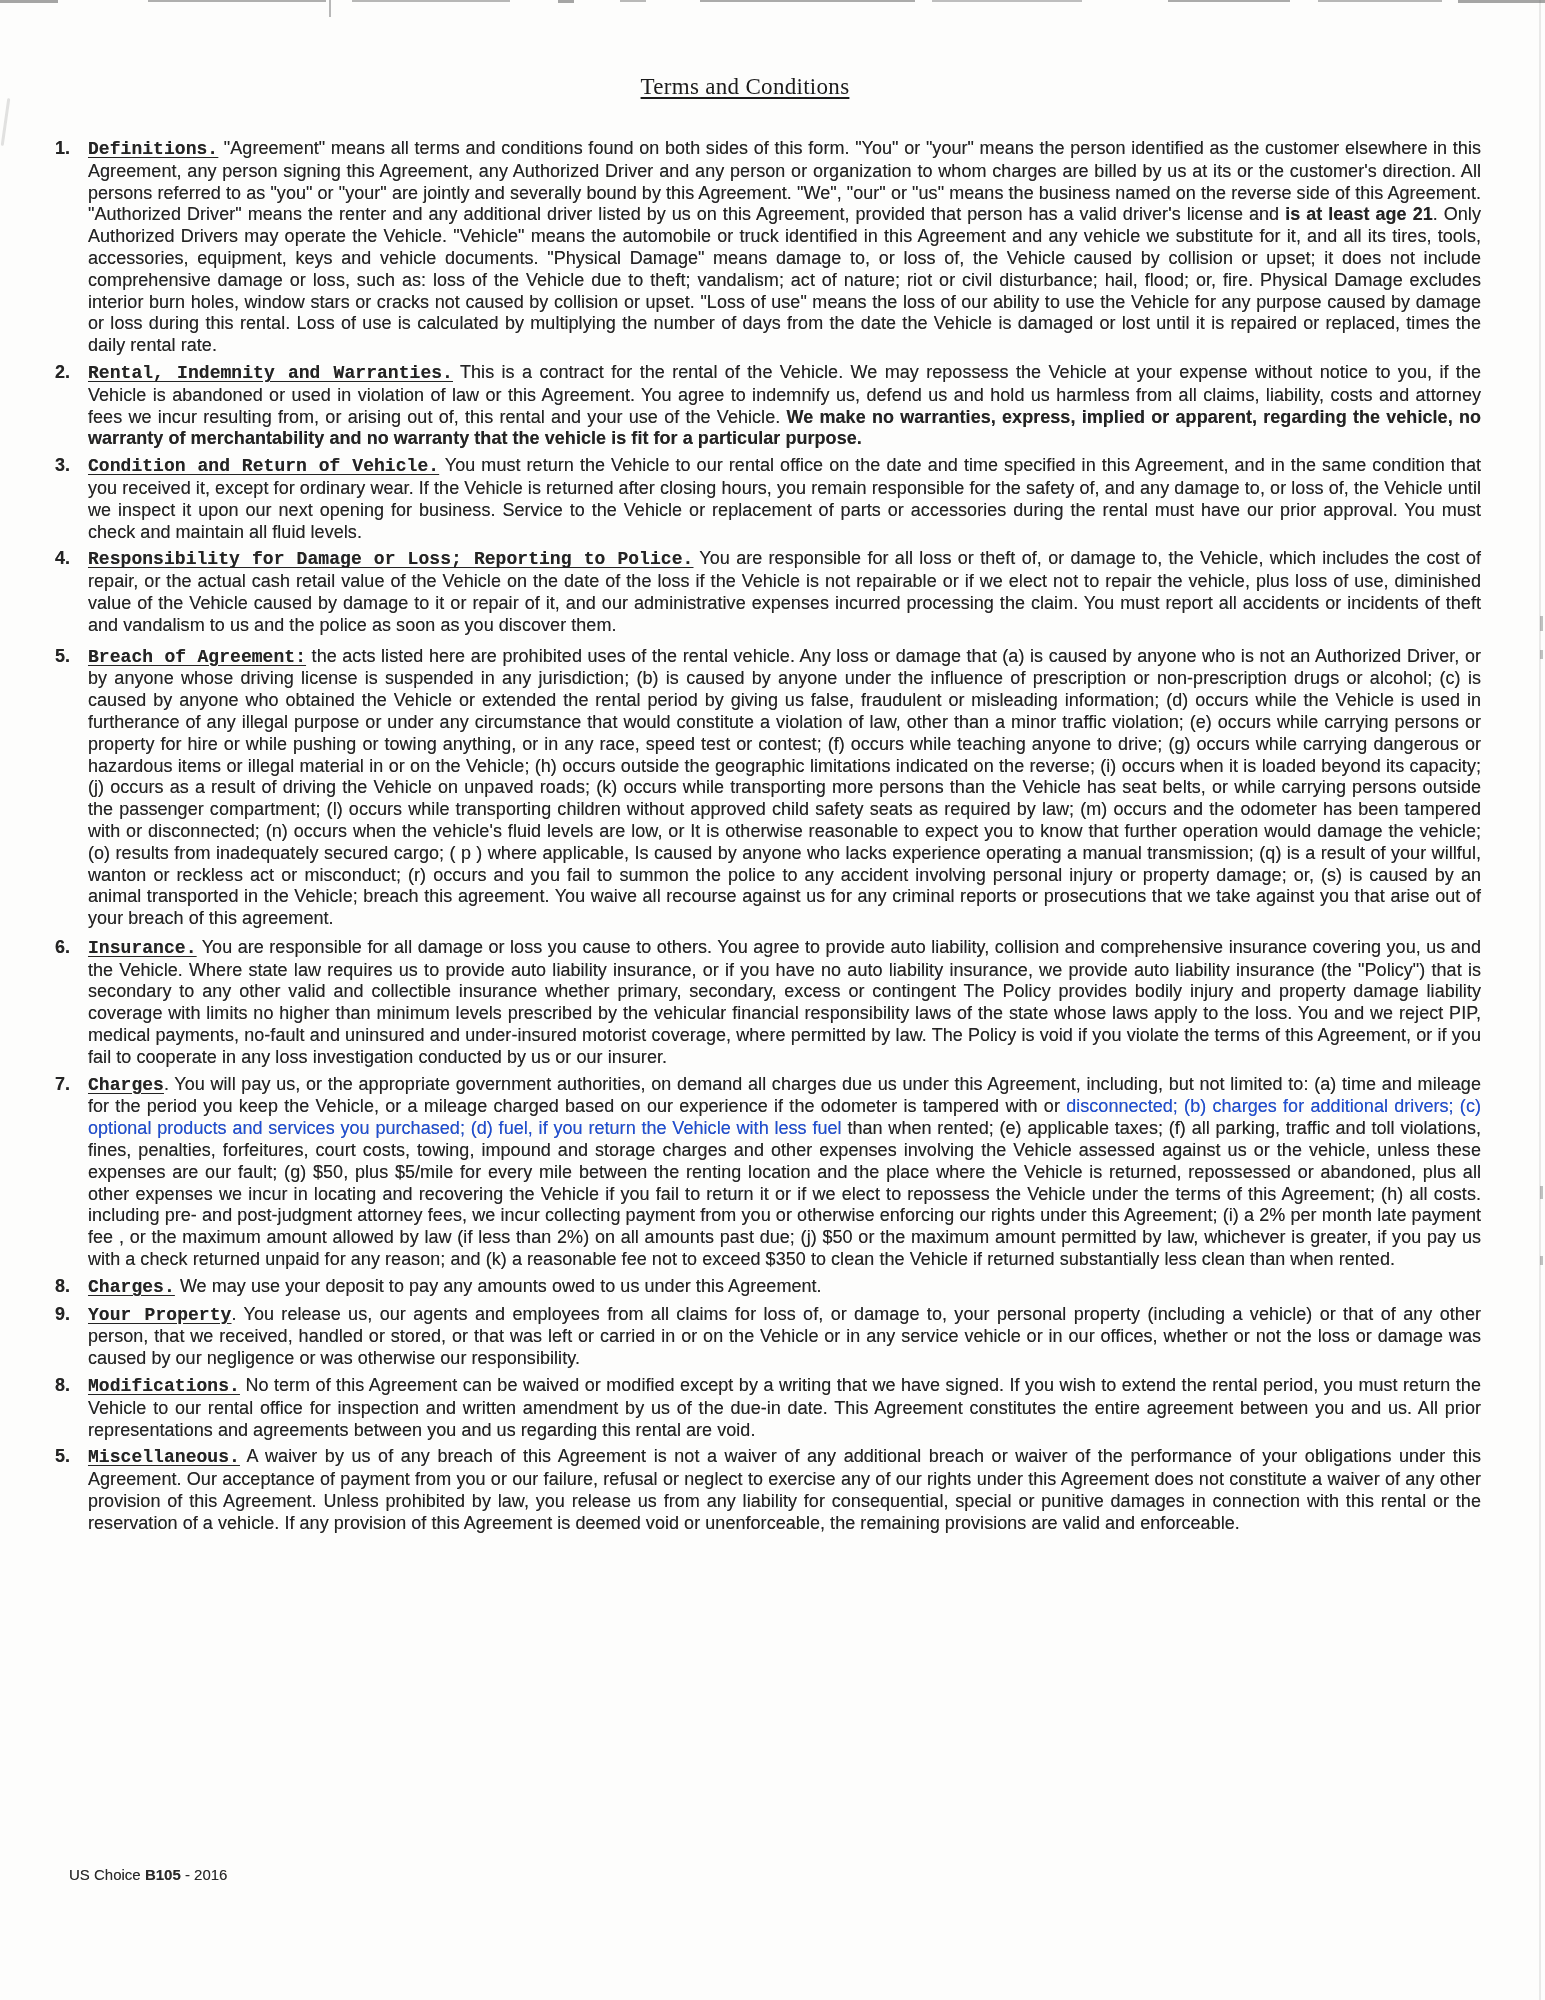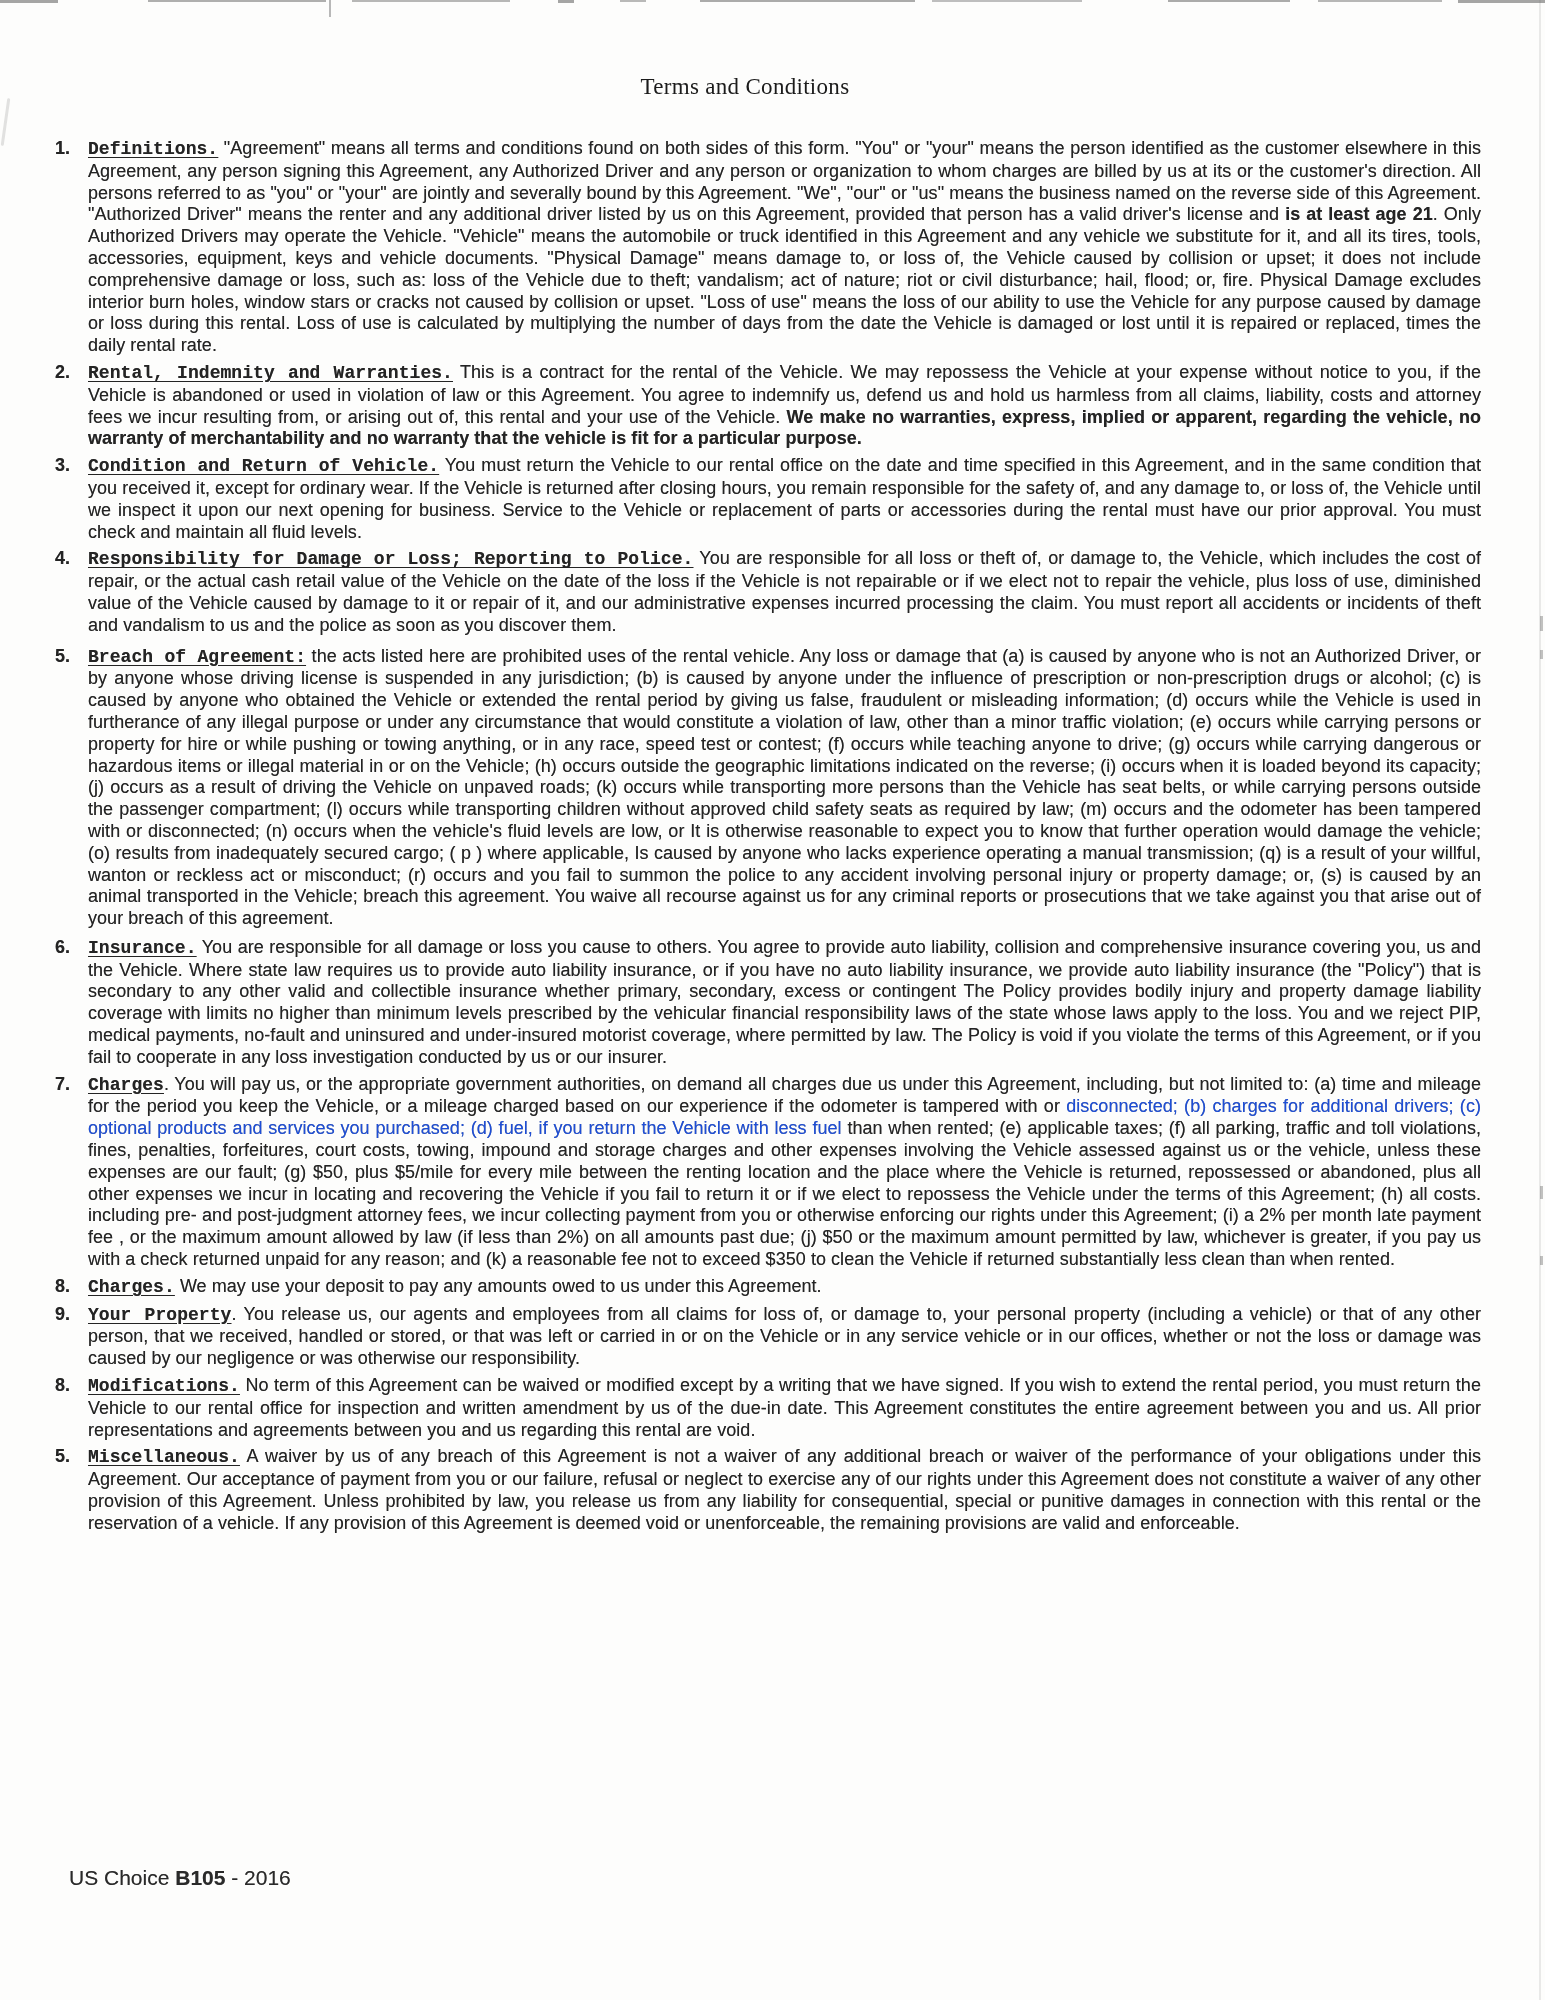--- a/index.html
+++ b/index.html
@@ -21,7 +21,7 @@
     color:#1b1b1b;
     letter-spacing:0.3px;
   }
-  .doc-title .underlined { text-underline-offset:3px; }
+  .doc-title .underlined { text-decoration:underline; text-underline-offset:3px; }
 
   
   .terms {

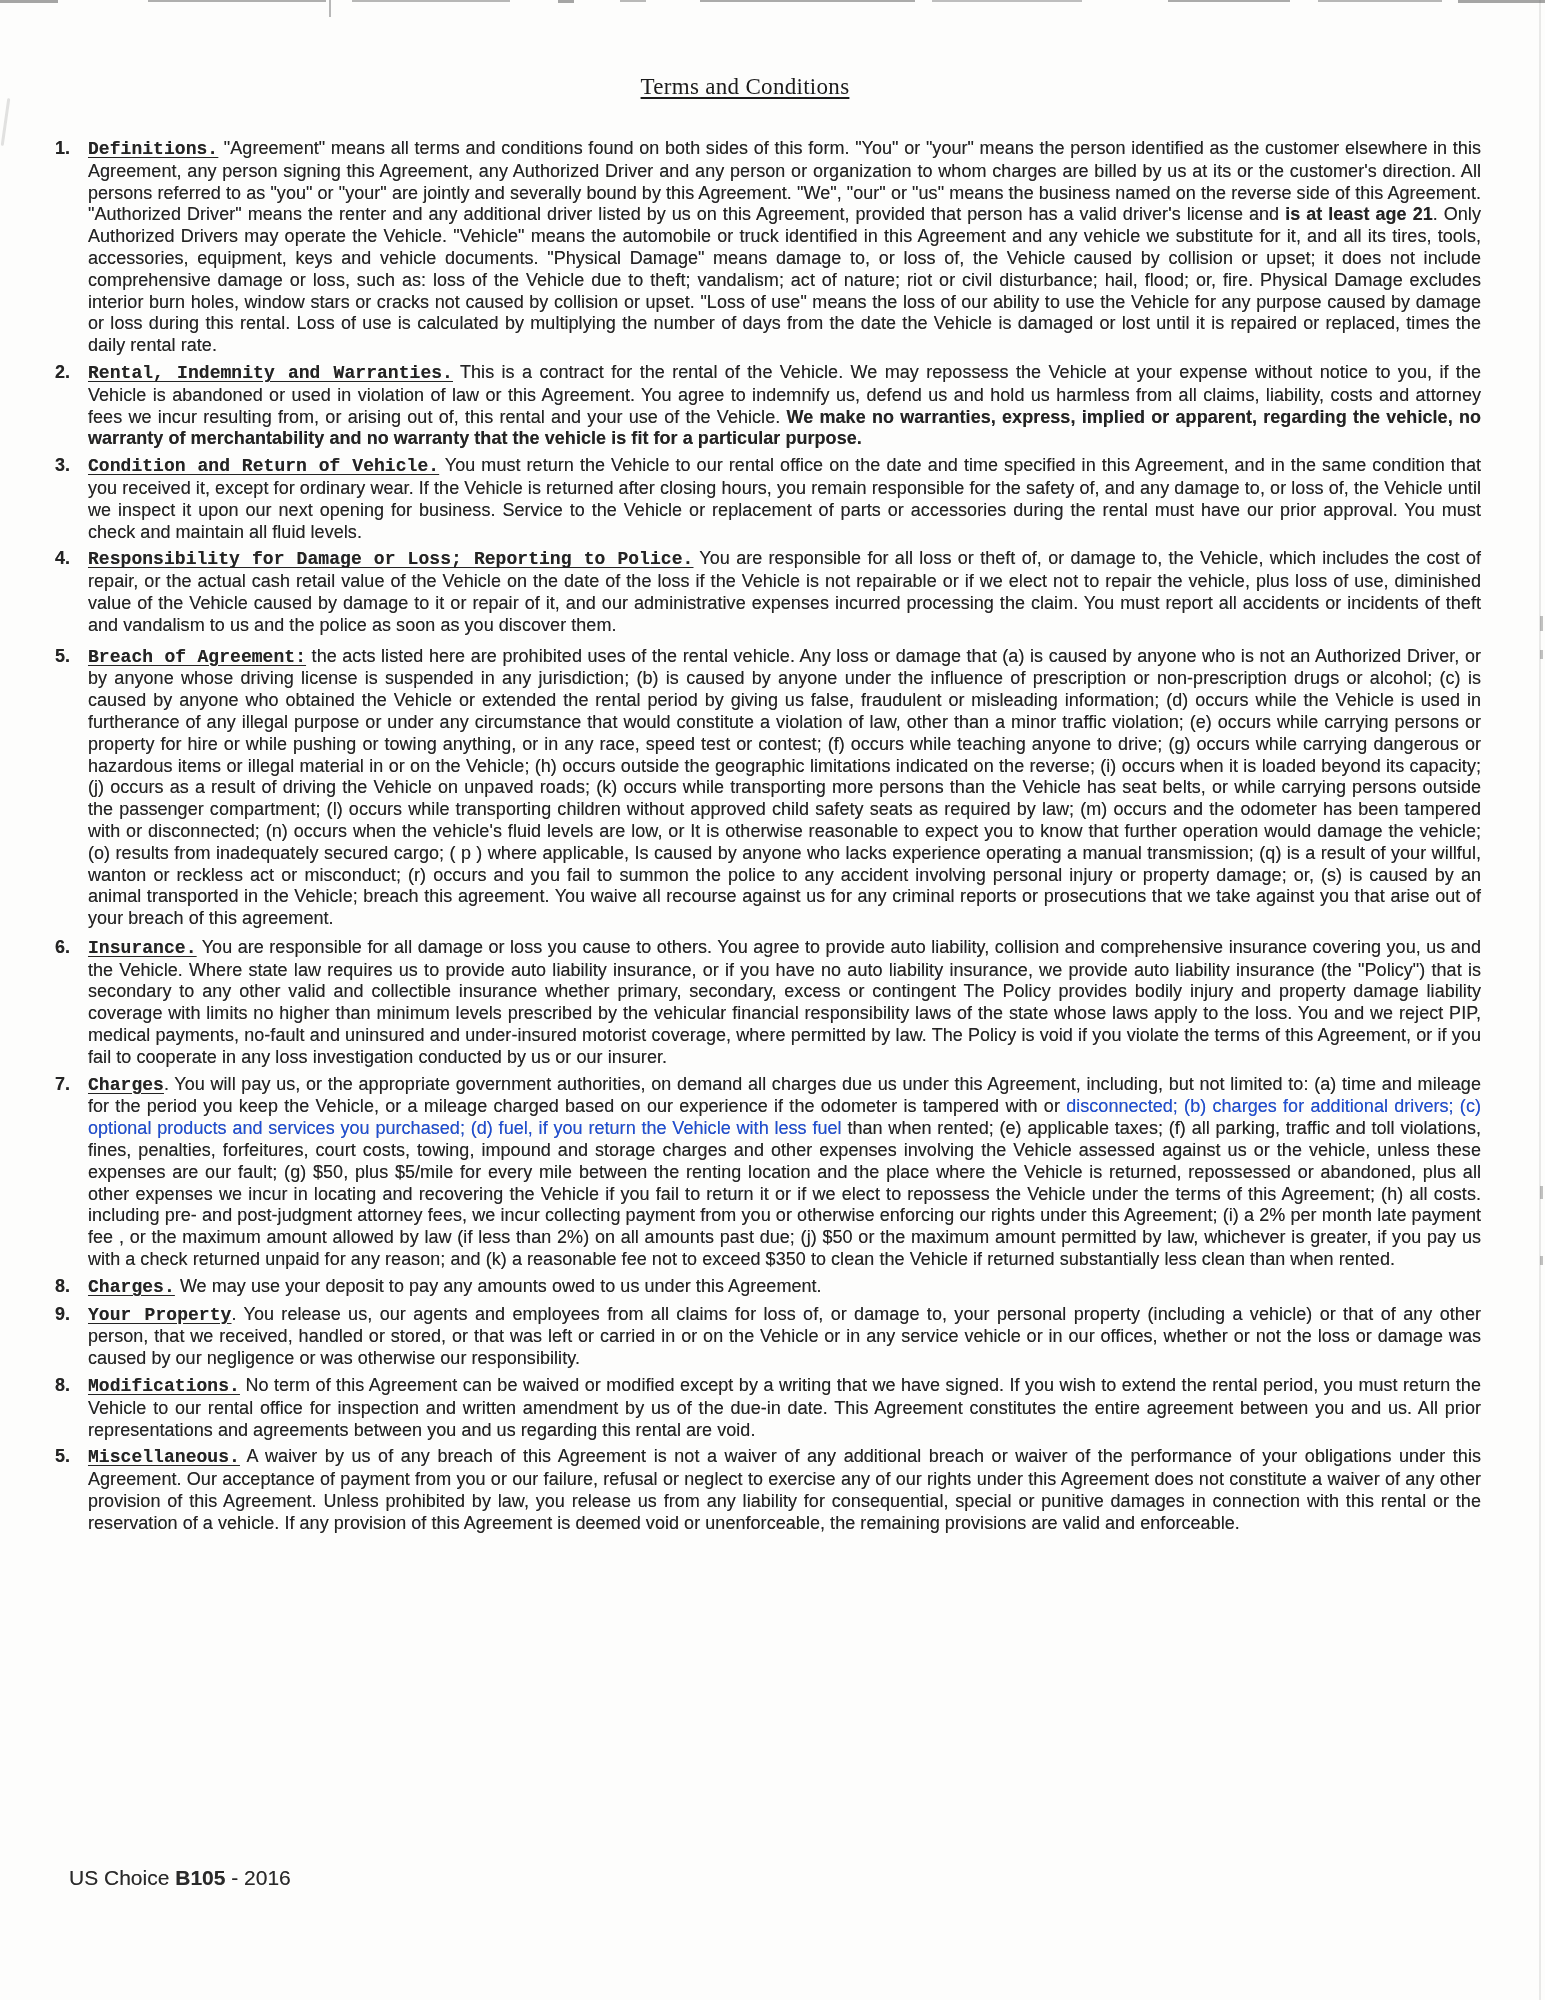--- a/index.html
+++ b/index.html
@@ -52,7 +52,7 @@
   
   .footer {
     position:absolute; left:69px; top:1866px;
-    font-size:21px; color:#2a2a2a;
+    font-size:15px; color:#2a2a2a;
     text-shadow:0 0 0.5px rgba(30,30,30,0.45);
   }
   .footer .code { font-weight:bold; }

